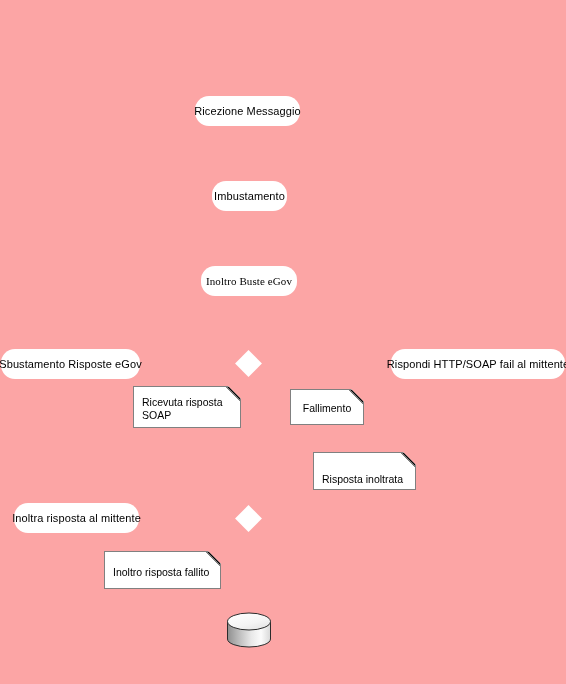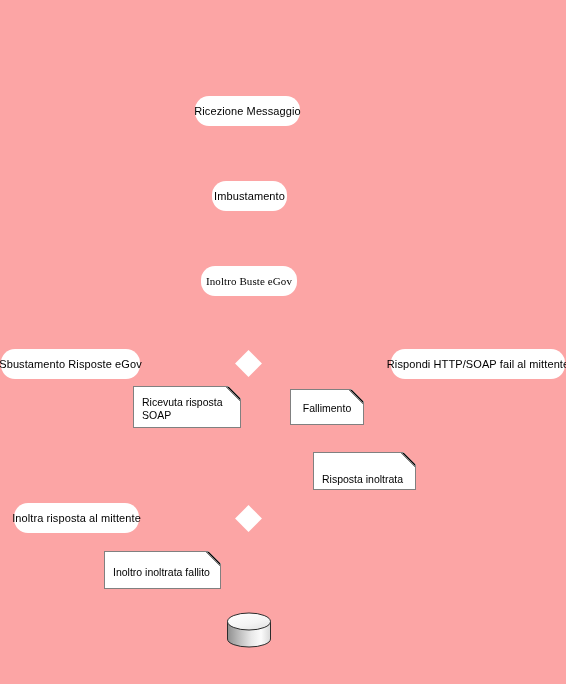--- a/index.html
+++ b/index.html
@@ -141,7 +141,7 @@
   <div class="note" style="left:104px; top:551px; width:117px; height:38px; padding-top:14px;">
     <span class="fold"></span>
     <span class="foldline"></span>
-    <span class="note-text">Inoltro inoltrata fallito</span>
+    <span class="note-text">Inoltro risposta fallito</span>
   </div>
 
   <div class="cylinder" style="left:226px; top:611px; width:47px; height:40px;">

